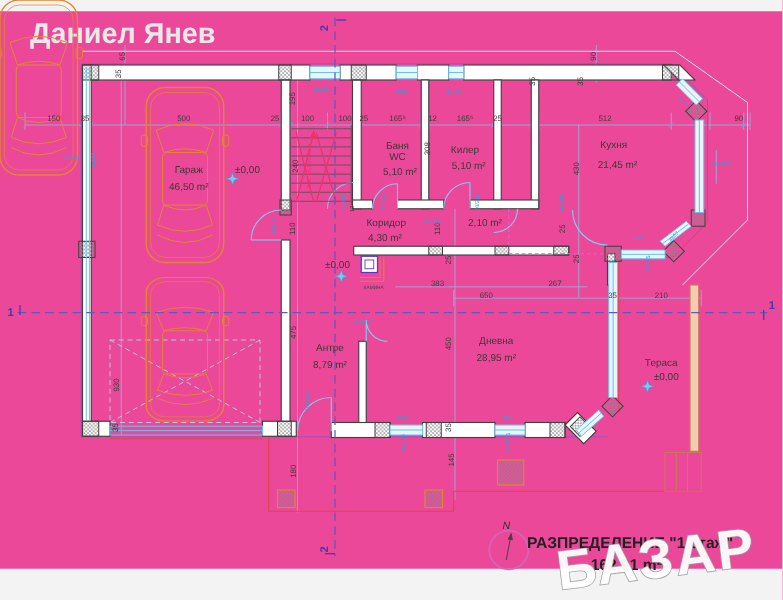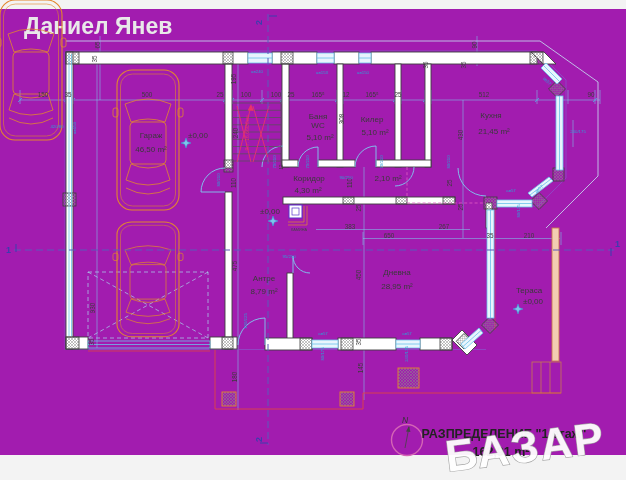--- a/index.html
+++ b/index.html
@@ -3,7 +3,7 @@
 <meta charset="utf-8">
 <style>
   html,body{margin:0;padding:0;background:#fff;}
-  #stage{position:relative;width:626px;height:480px;background:#a21caf;overflow:hidden;
+  #stage{position:relative;width:626px;height:480px;background:#ec4899;overflow:hidden;
          font-family:"Liberation Sans",sans-serif;}
   svg text{font-family:"Liberation Sans",sans-serif;}
   .room-name{fill:#3a3a3a;font-size:8px;}

